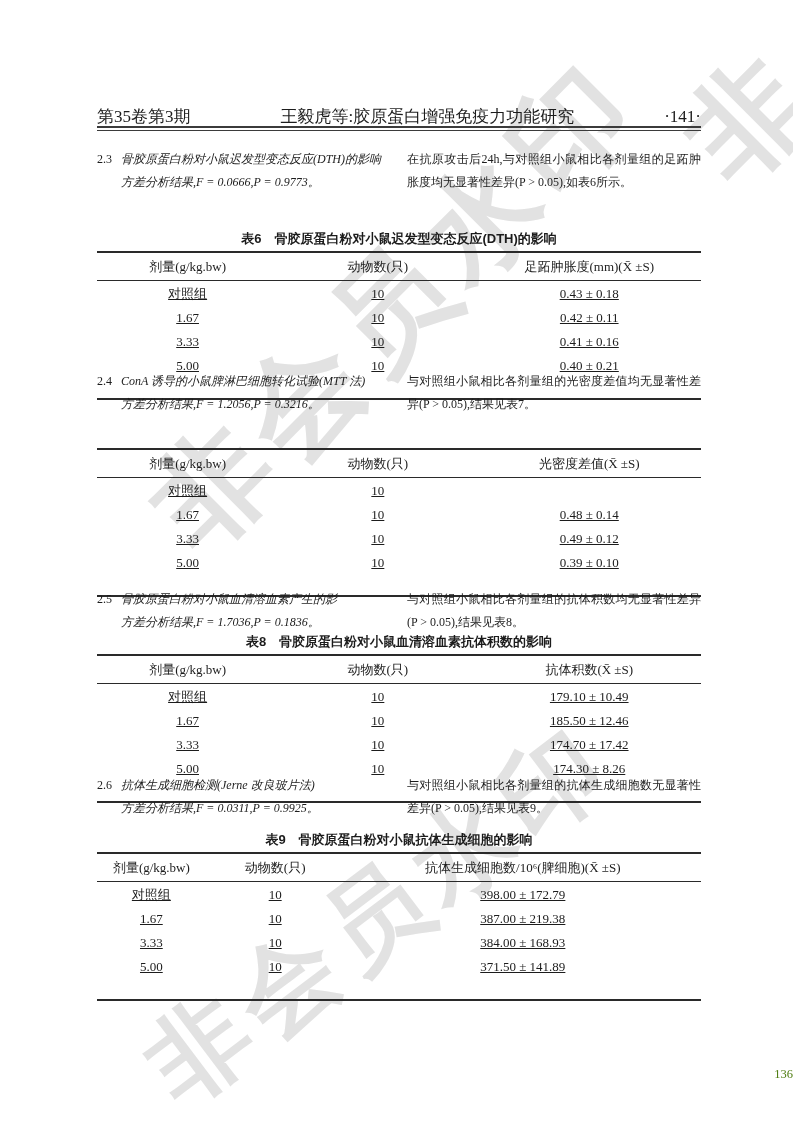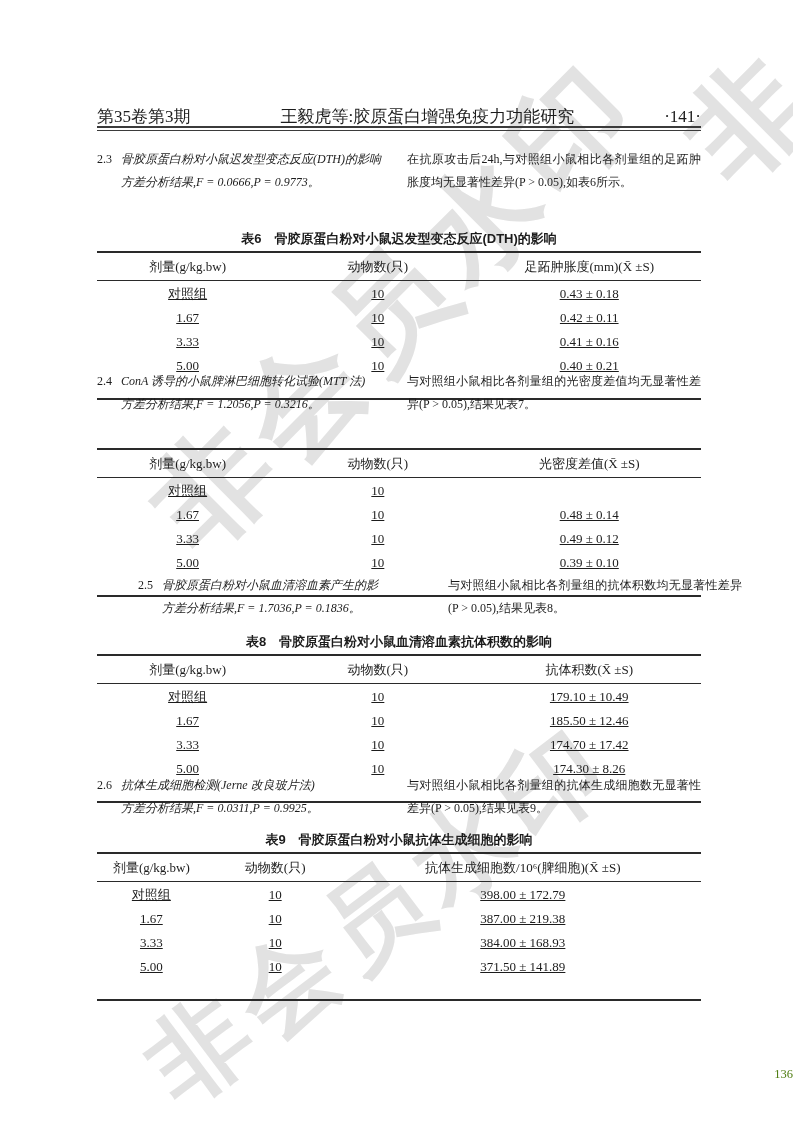--- a/index.html
+++ b/index.html
@@ -35,7 +35,7 @@
   .section p{margin:0;font-size:12px;line-height:23px;}
   .sec-no{margin-right:9px;font-style:normal;}
   .sec-anova{text-indent:2em;}
-  .s23{top:148px;} .s24{top:370px;} .s25{top:574px;margin-left:41px;} .s26{top:774px;}
+  .s23{top:148px;} .s24{top:370px;} .s25{top:588px;} .s26{top:774px;}
   
   .tbl{position:absolute;left:97px;width:604px;font-size:13px;}
   .t6{top:229px;} .t7{top:448px;} .t8{top:632px;} .t9{top:830px;}

